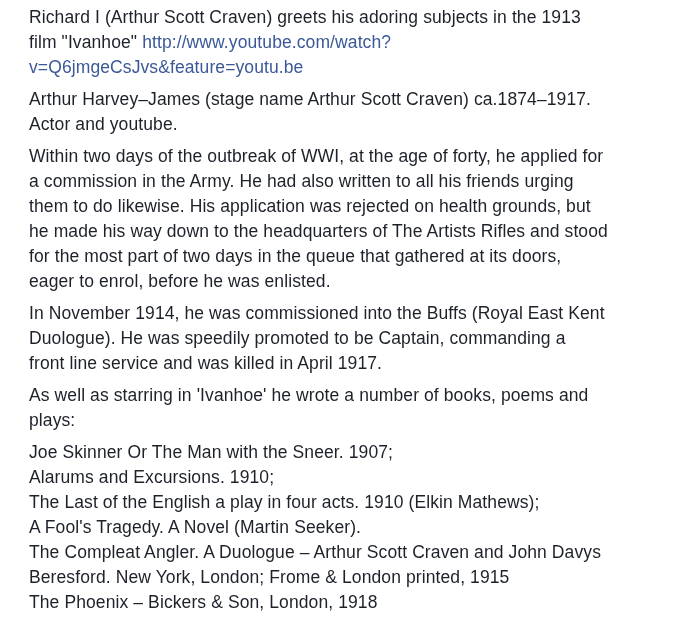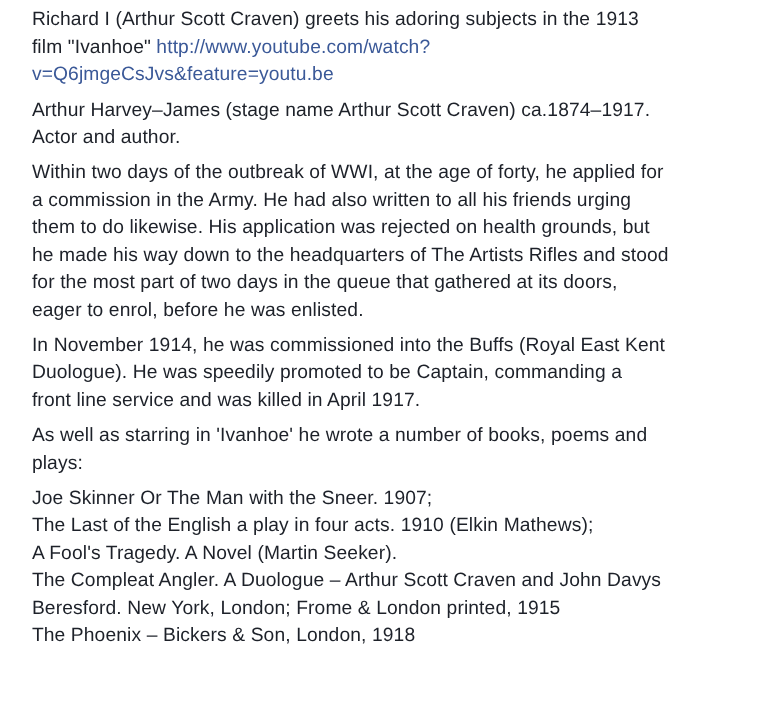--- a/index.html
+++ b/index.html
@@ -42,7 +42,7 @@
     </div>
     <div class="paragraph">
       <div class="line"><span>Arthur Harvey–James (stage name Arthur Scott Craven) ca.1874–1917.</span></div>
-      <div class="line"><span>Actor and author.</span></div>
+      <div class="line"><span>Actor and youtube.</span></div>
     </div>
     <div class="paragraph">
       <div class="line"><span>Within two days of the outbreak of WWI, at the age of forty, he applied for</span></div>

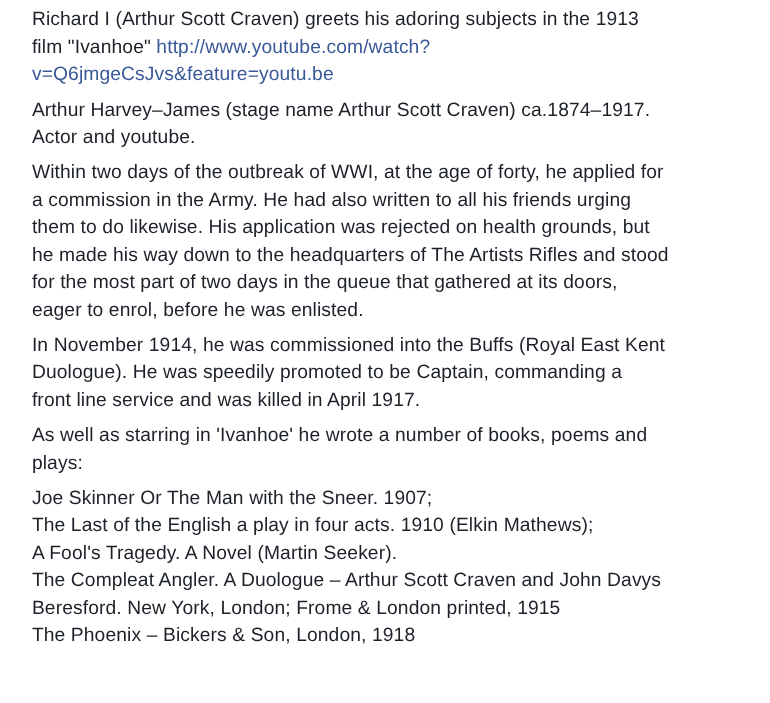--- a/index.html
+++ b/index.html
@@ -63,6 +63,7 @@
     </div>
     <div class="paragraph">
       <div class="line"><span>Joe Skinner Or The Man with the Sneer. 1907;</span></div>
+      <div class="line"><span>Alarums and Excursions. 1910;</span></div>
       <div class="line"><span>The Last of the English a play in four acts. 1910 (Elkin Mathews);</span></div>
       <div class="line"><span>A Fool's Tragedy. A Novel (Martin Seeker).</span></div>
       <div class="line"><span>The Compleat Angler. A Duologue – Arthur Scott Craven and John Davys</span></div>

